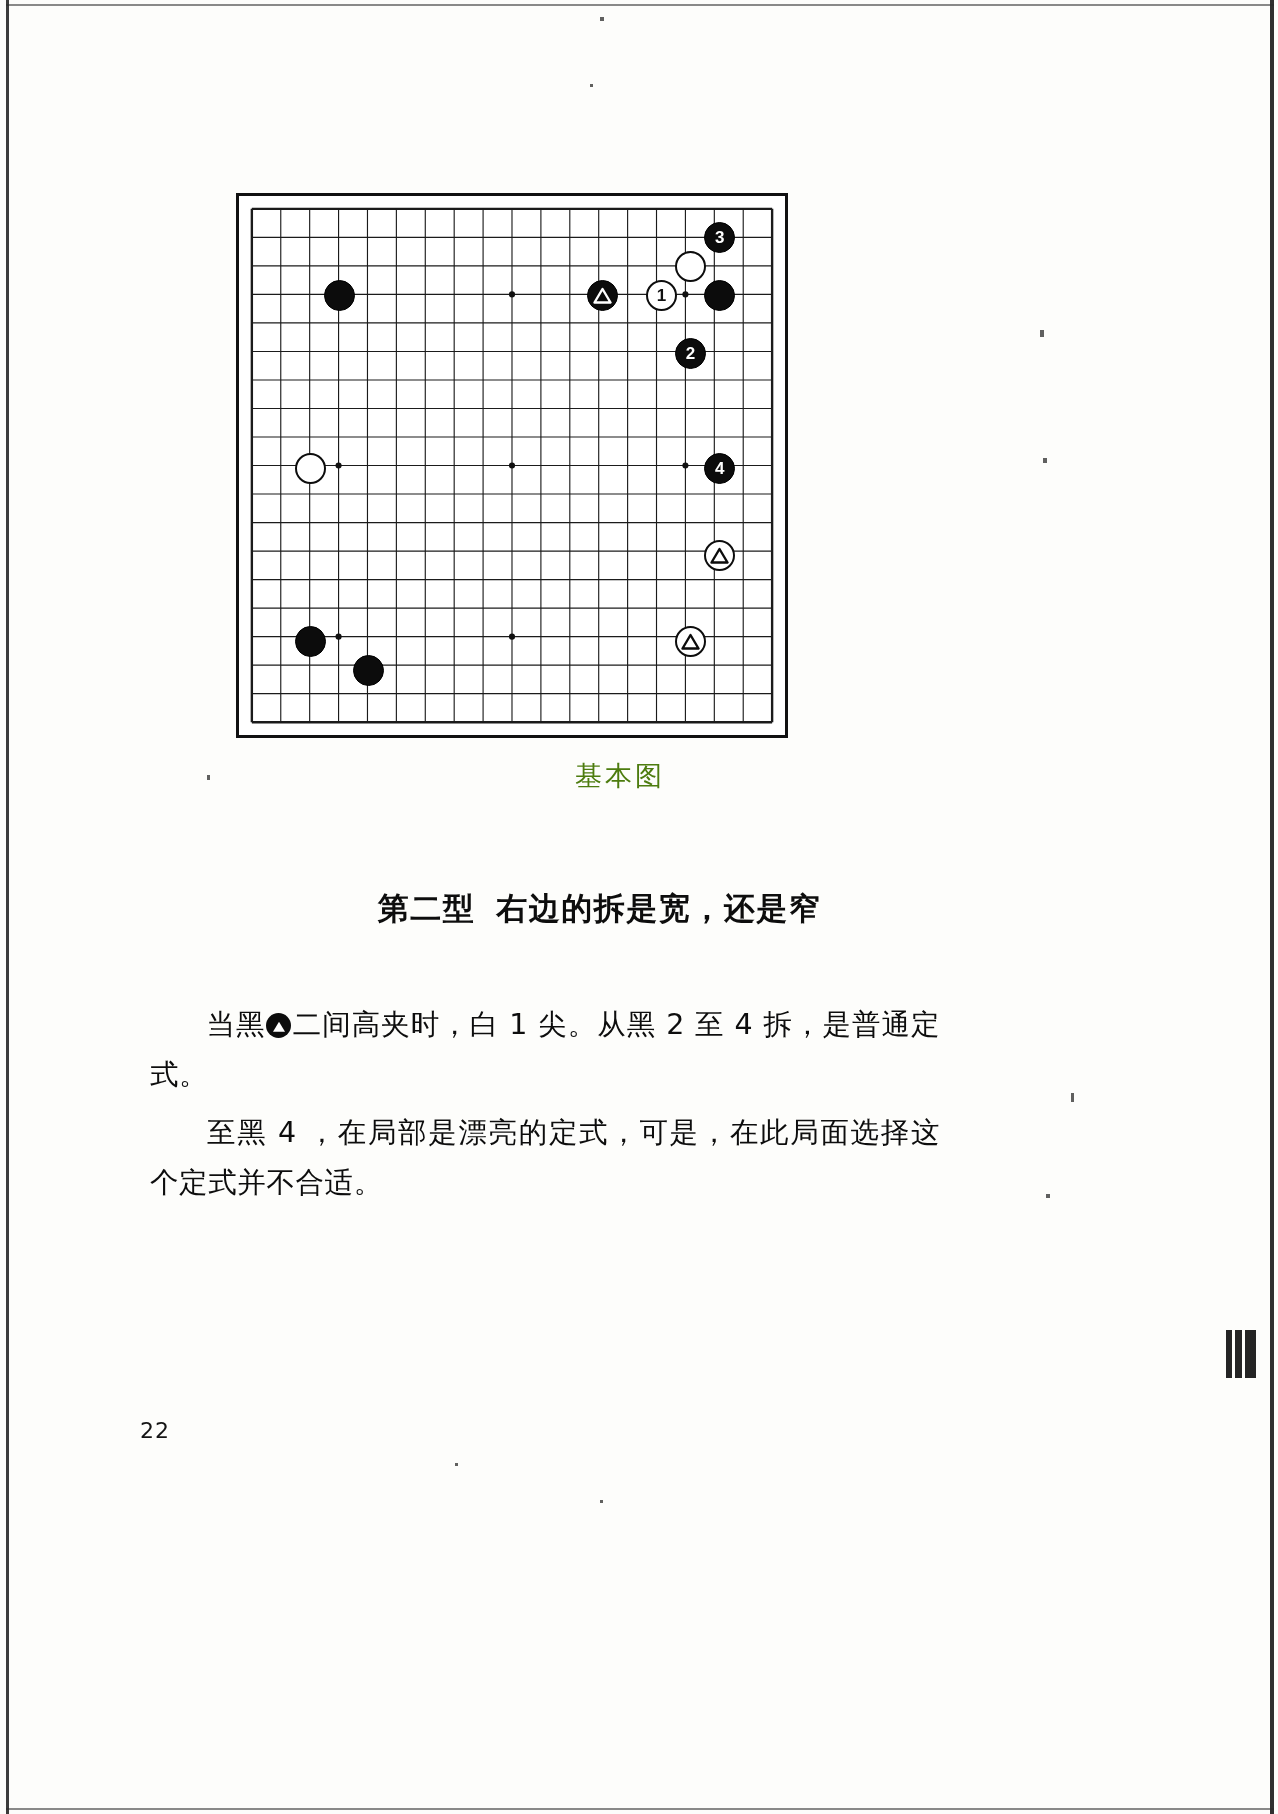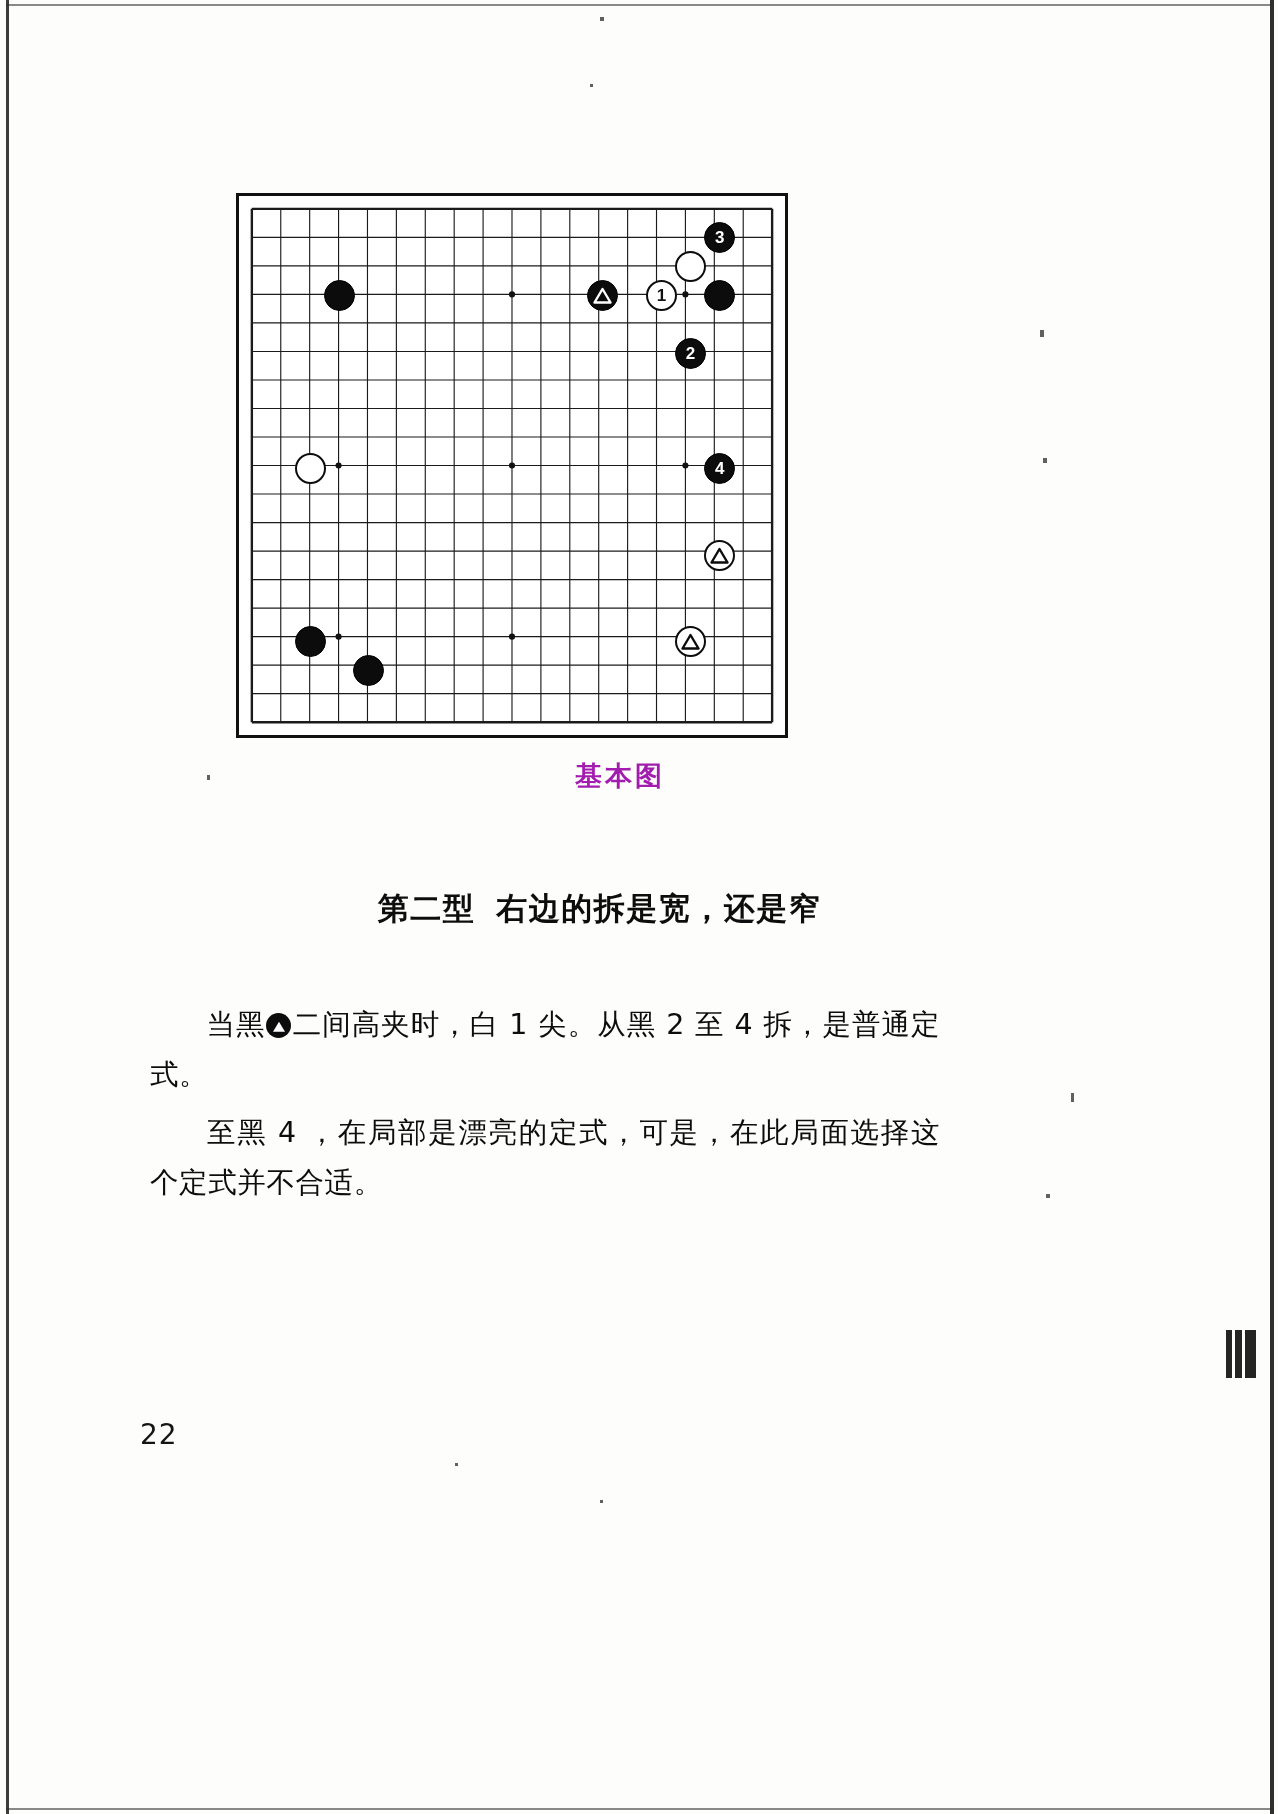--- a/index.html
+++ b/index.html
@@ -58,9 +58,9 @@
     top:758px;
     text-align:center;
     font-family:"DejaVu Sans", sans-serif;
-    font-weight:700;
+    font-weight:400;
     font-size:27px;
-    color:#a21caf;
+    color:#4d7c0f;
     letter-spacing:3px;
   }
   .caption span{ margin-left:-38px; }

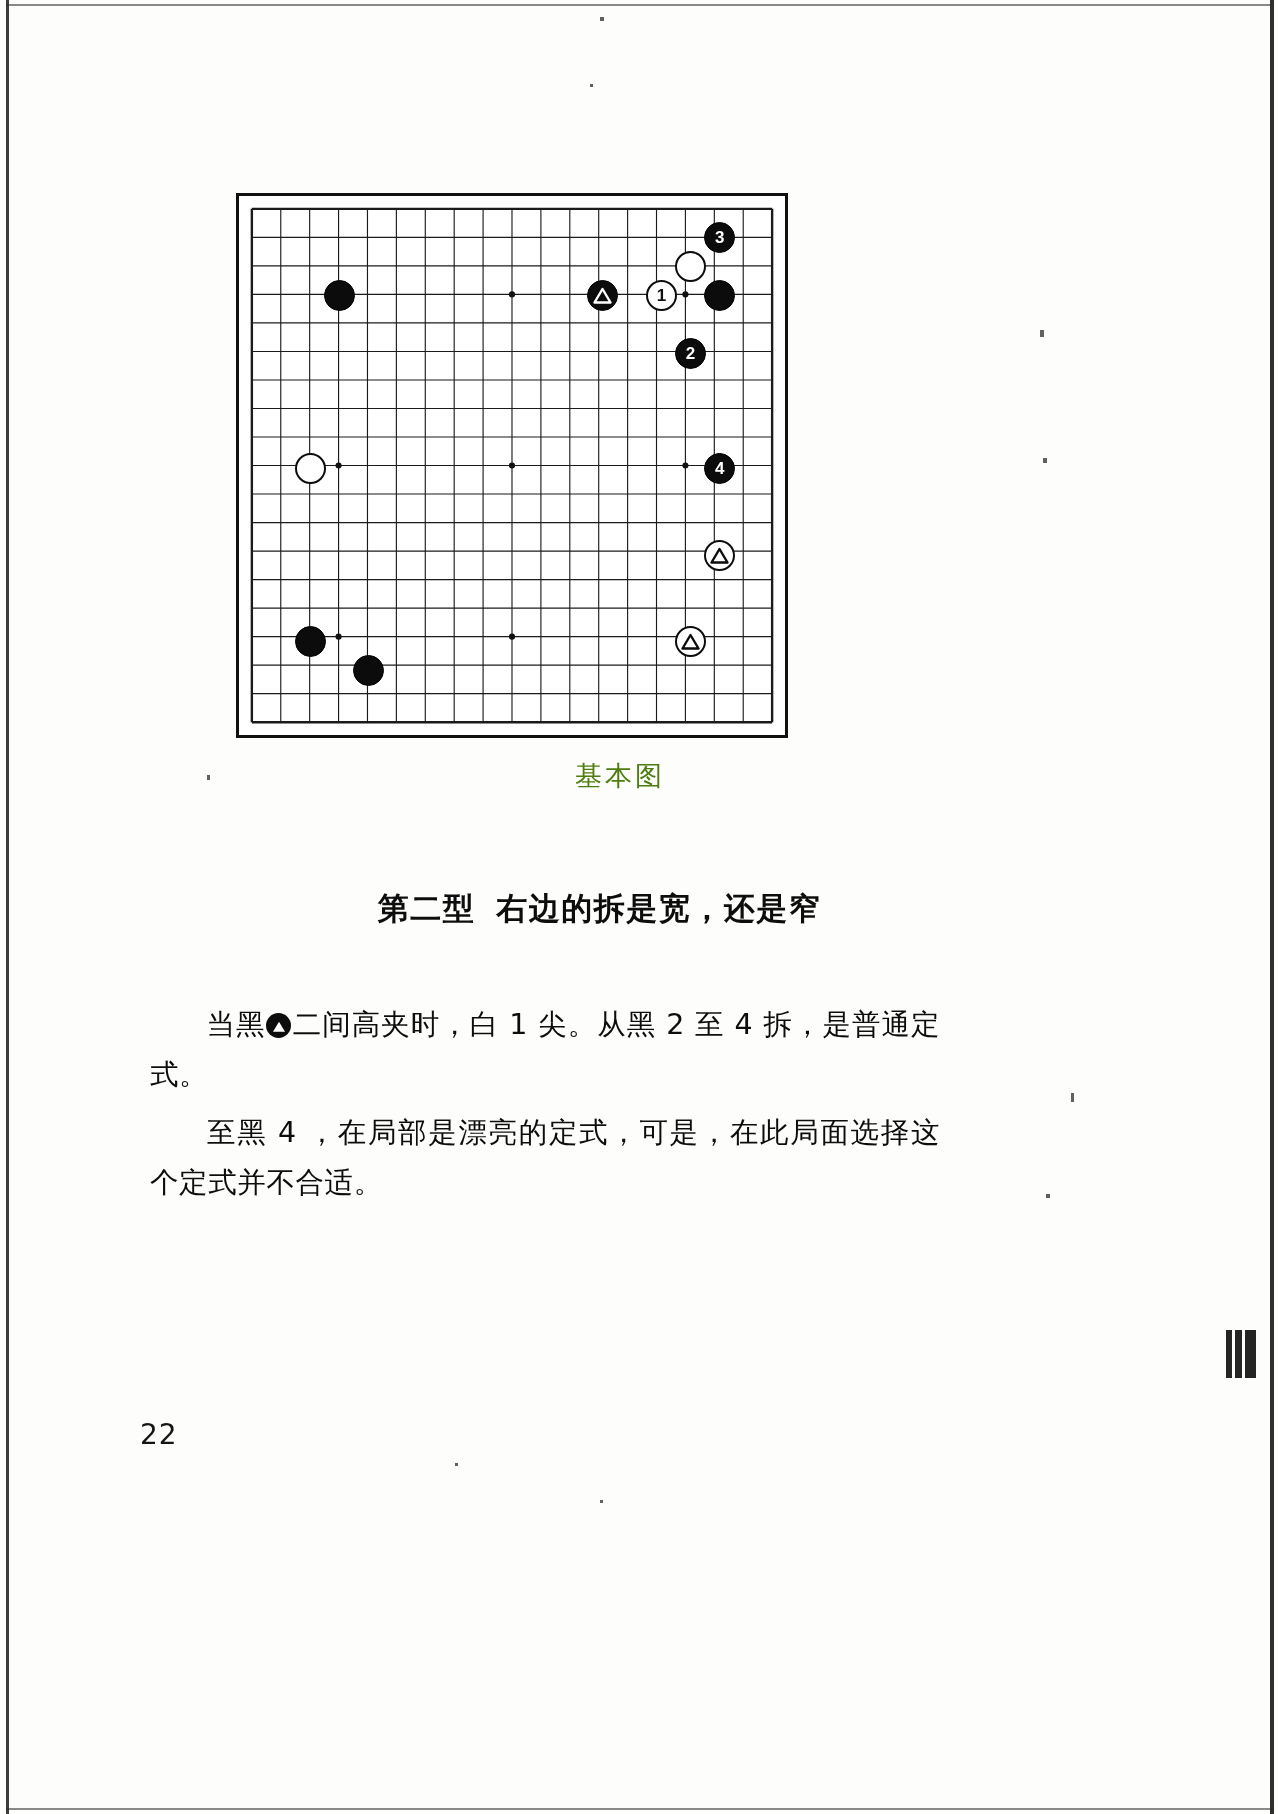--- a/index.html
+++ b/index.html
@@ -136,7 +136,7 @@
     position:absolute;
     left:140px; top:1418px;
     font-family:"DejaVu Sans", sans-serif;
-    font-size:28px;
+    font-size:22px;
     color:#141414;
     letter-spacing:1px;
   }

